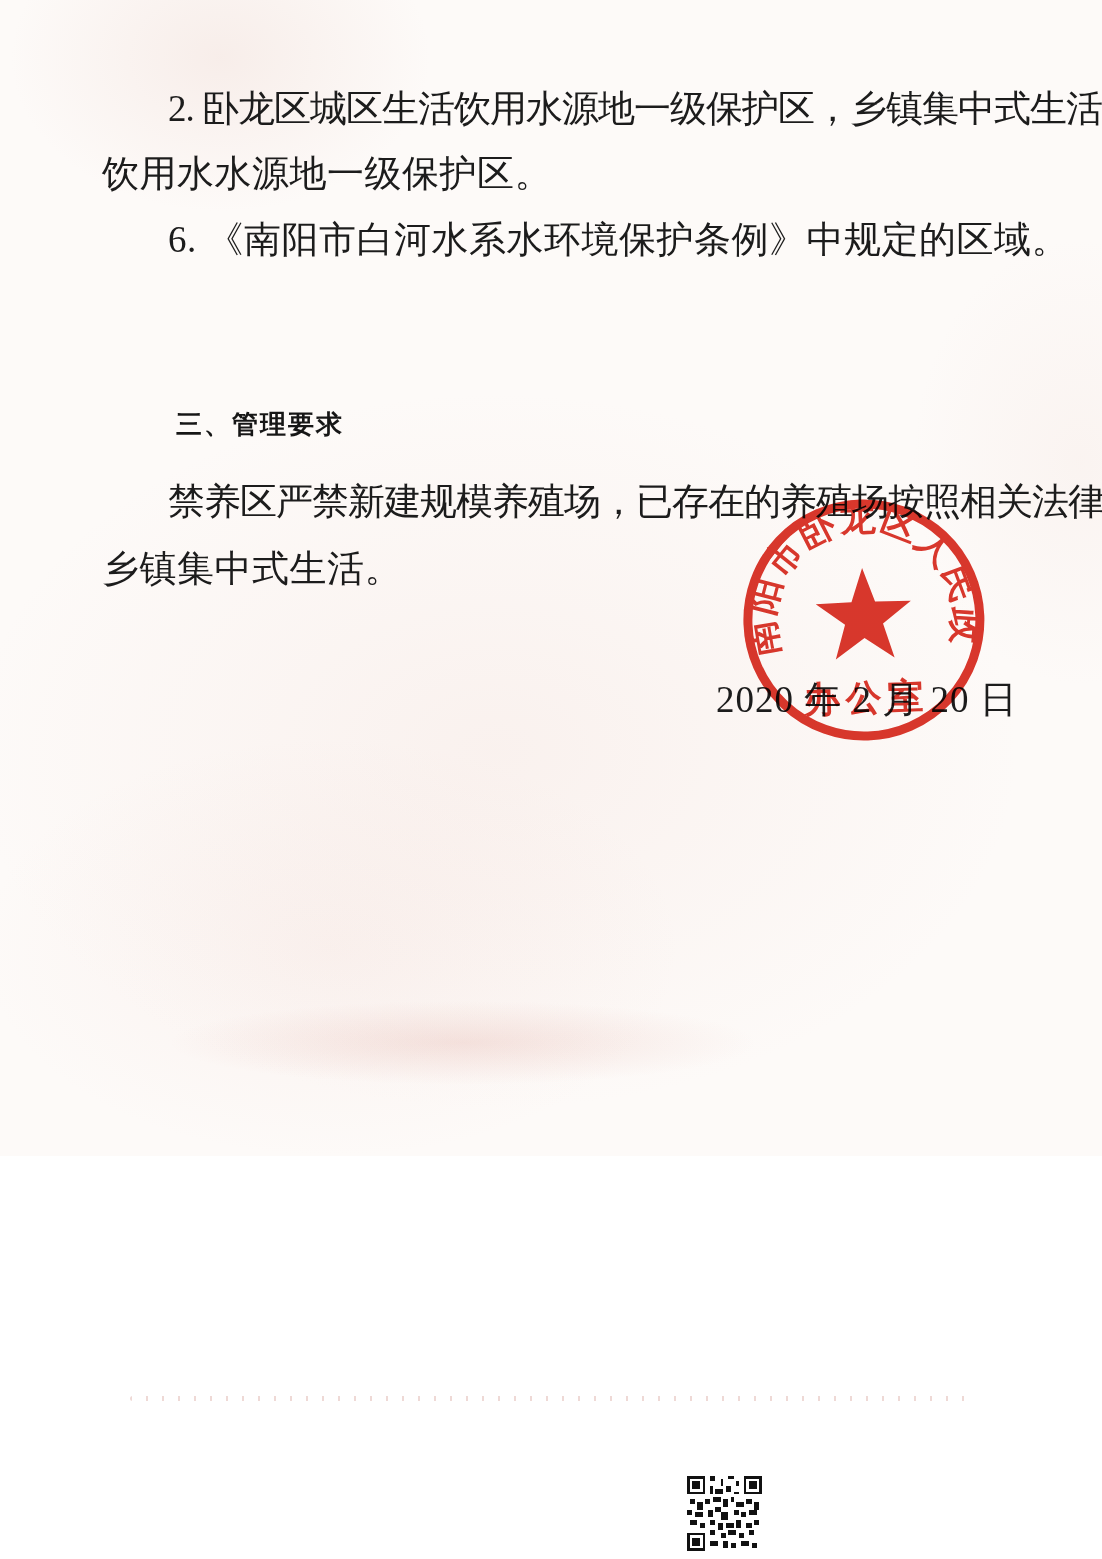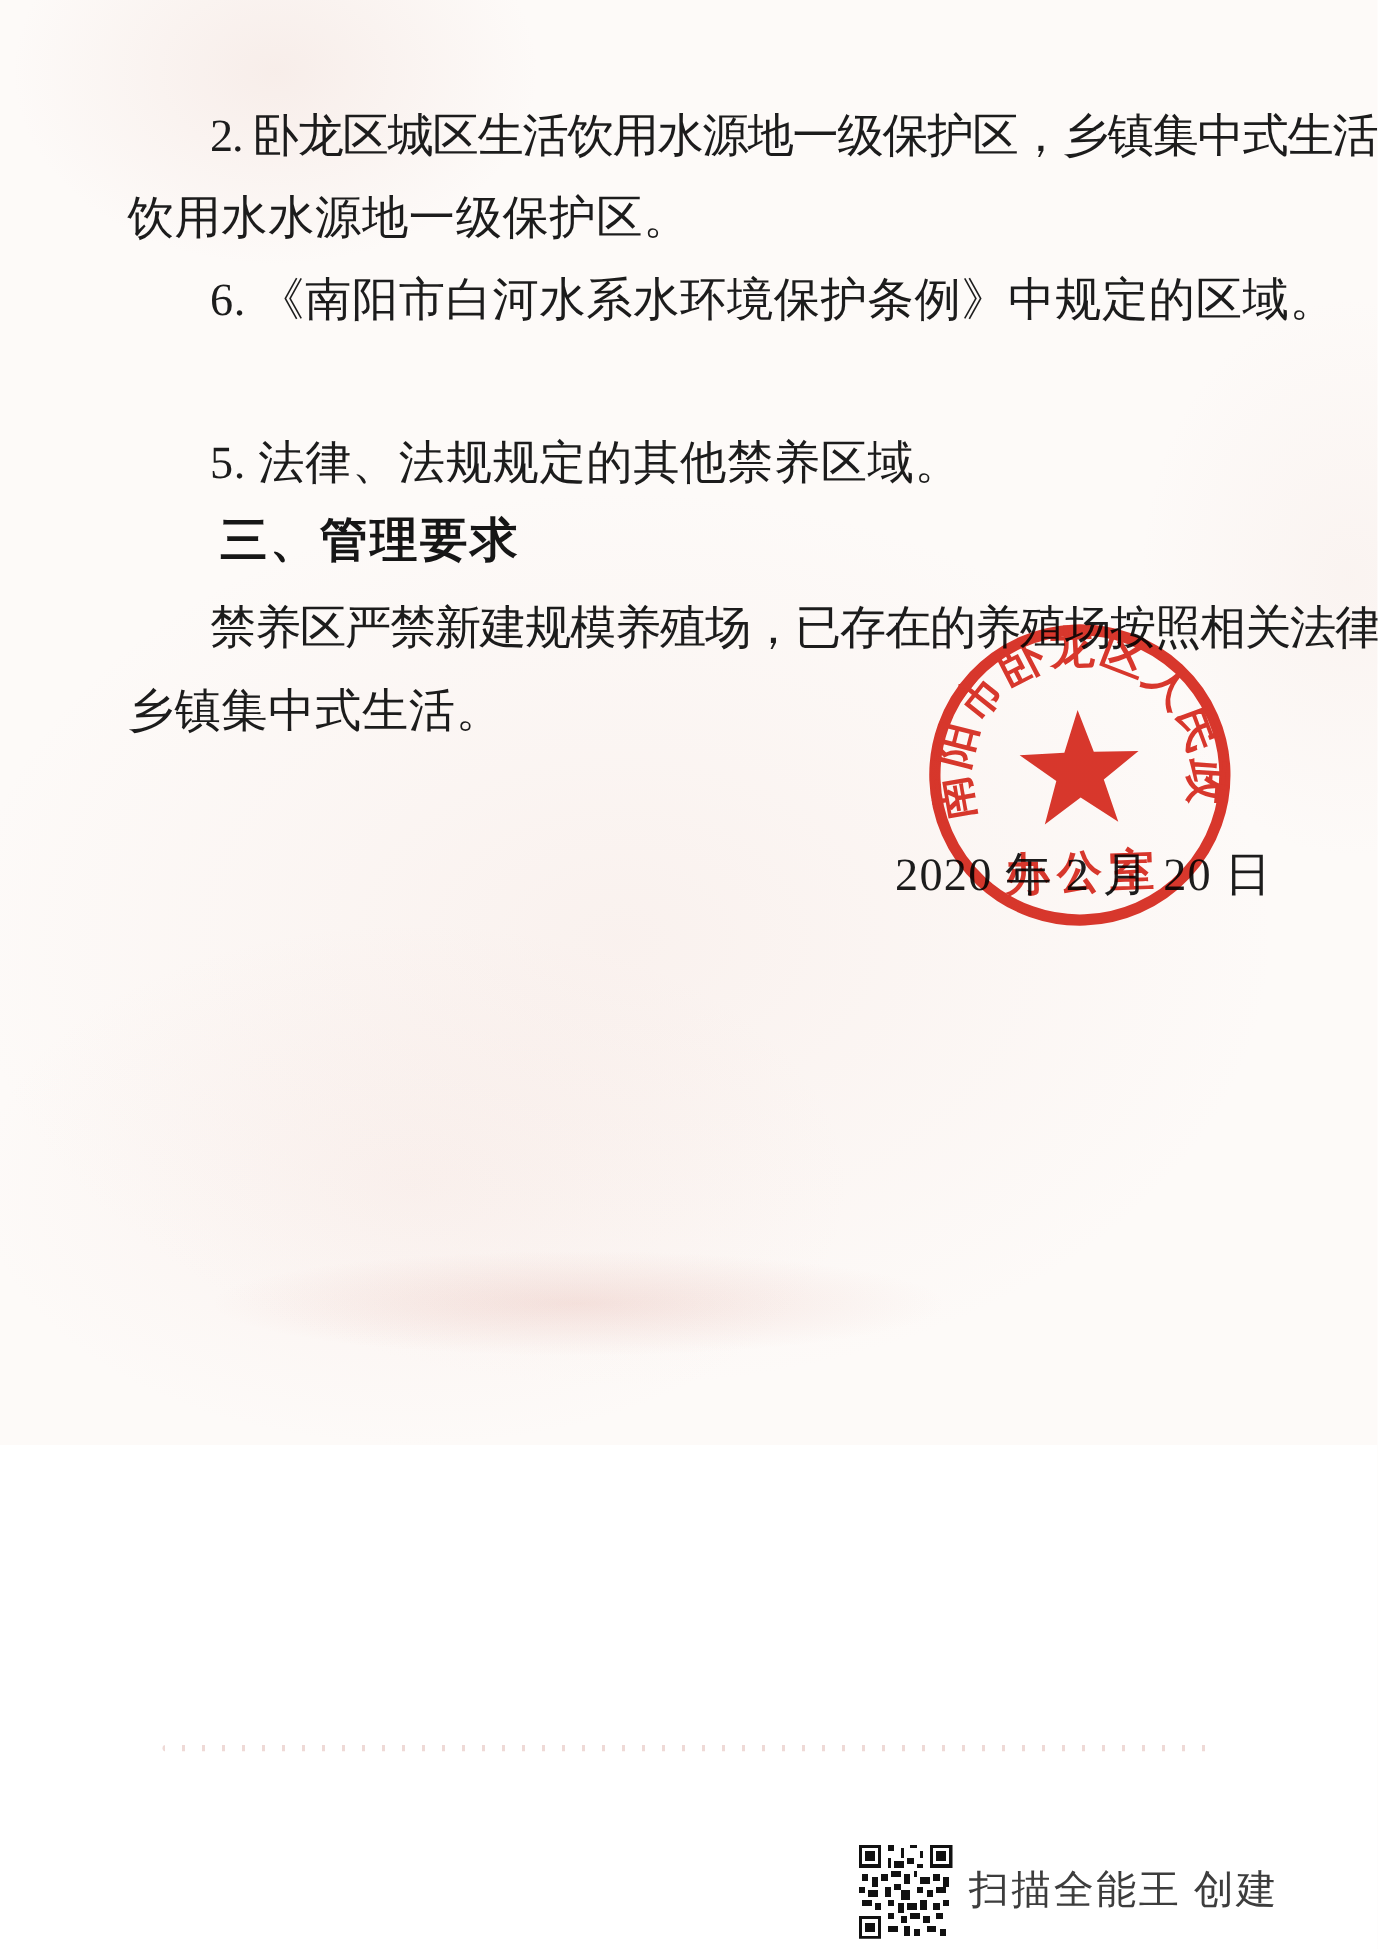--- a/index.html
+++ b/index.html
@@ -61,7 +61,6 @@
   <div class="textline indent tight" style="top:84px">2. 卧龙区城区生活饮用水源地一级保护区，乡镇集中式生活</div>
   <div class="textline flush" style="top:149px">饮用水水源地一级保护区。</div>
   <div class="textline indent" style="top:215px">6. 《南阳市白河水系水环境保护条例》中规定的区域。</div>
-  <div class="textline indent" style="top:345px">5. 法律、法规规定的其他禁养区域。</div>
 
   <div class="heading" style="top:407px">三、管理要求</div>
 

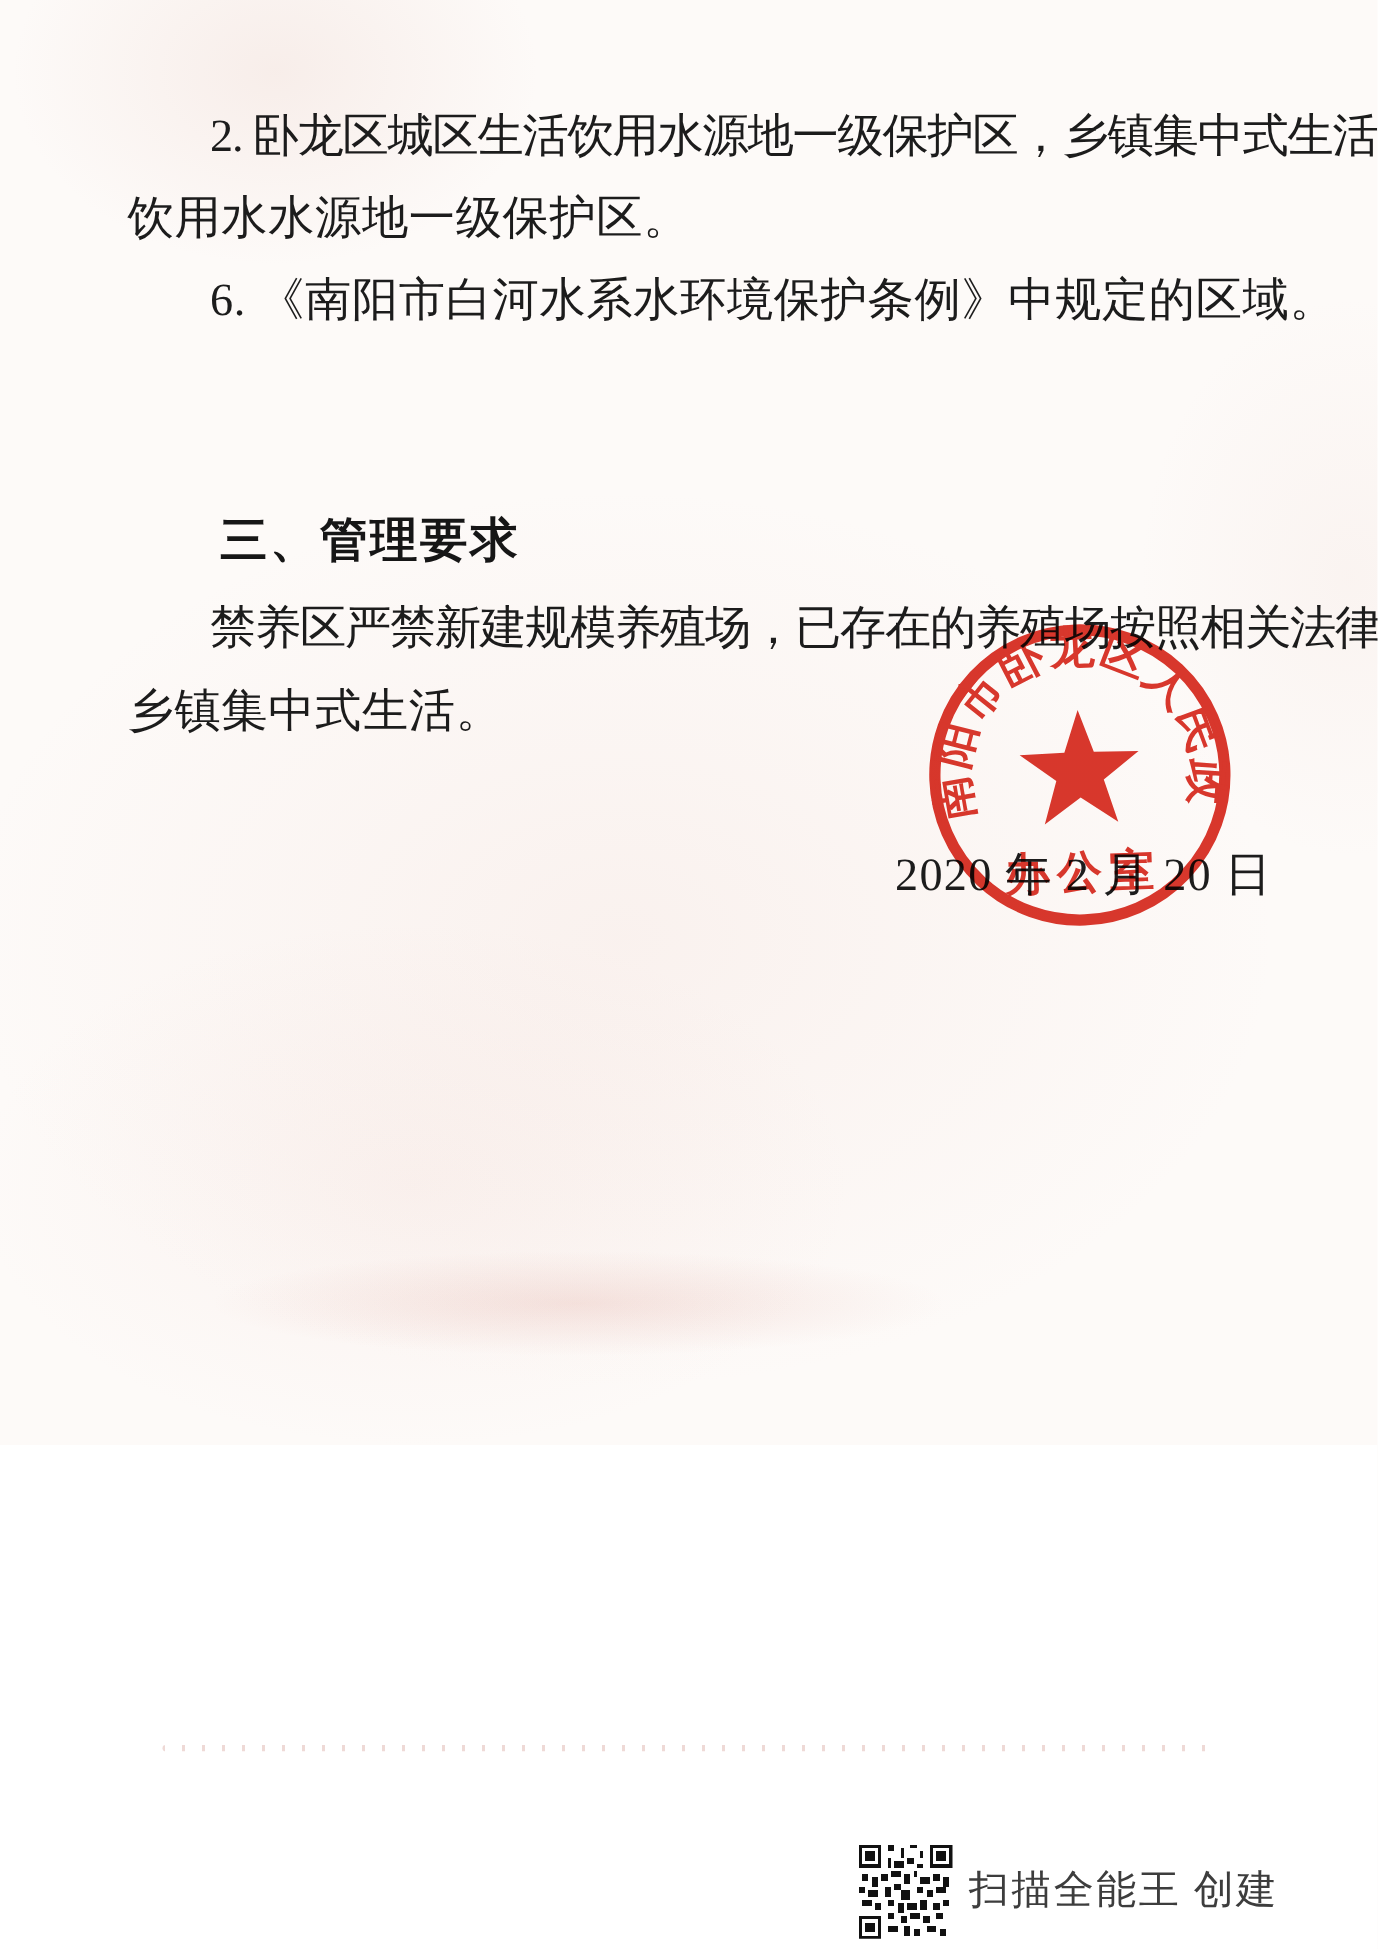--- a/index.html
+++ b/index.html
@@ -25,7 +25,7 @@
   .heading{
     position:absolute;left:176px;
     font-family:Liberation Sans, sans-serif;
-    font-weight:700;font-size:38px;color:#161616;letter-spacing:2px;
+    font-weight:700;font-size:26px;color:#161616;letter-spacing:2px;
   }
   .date{
     position:absolute;left:716px;top:675px;

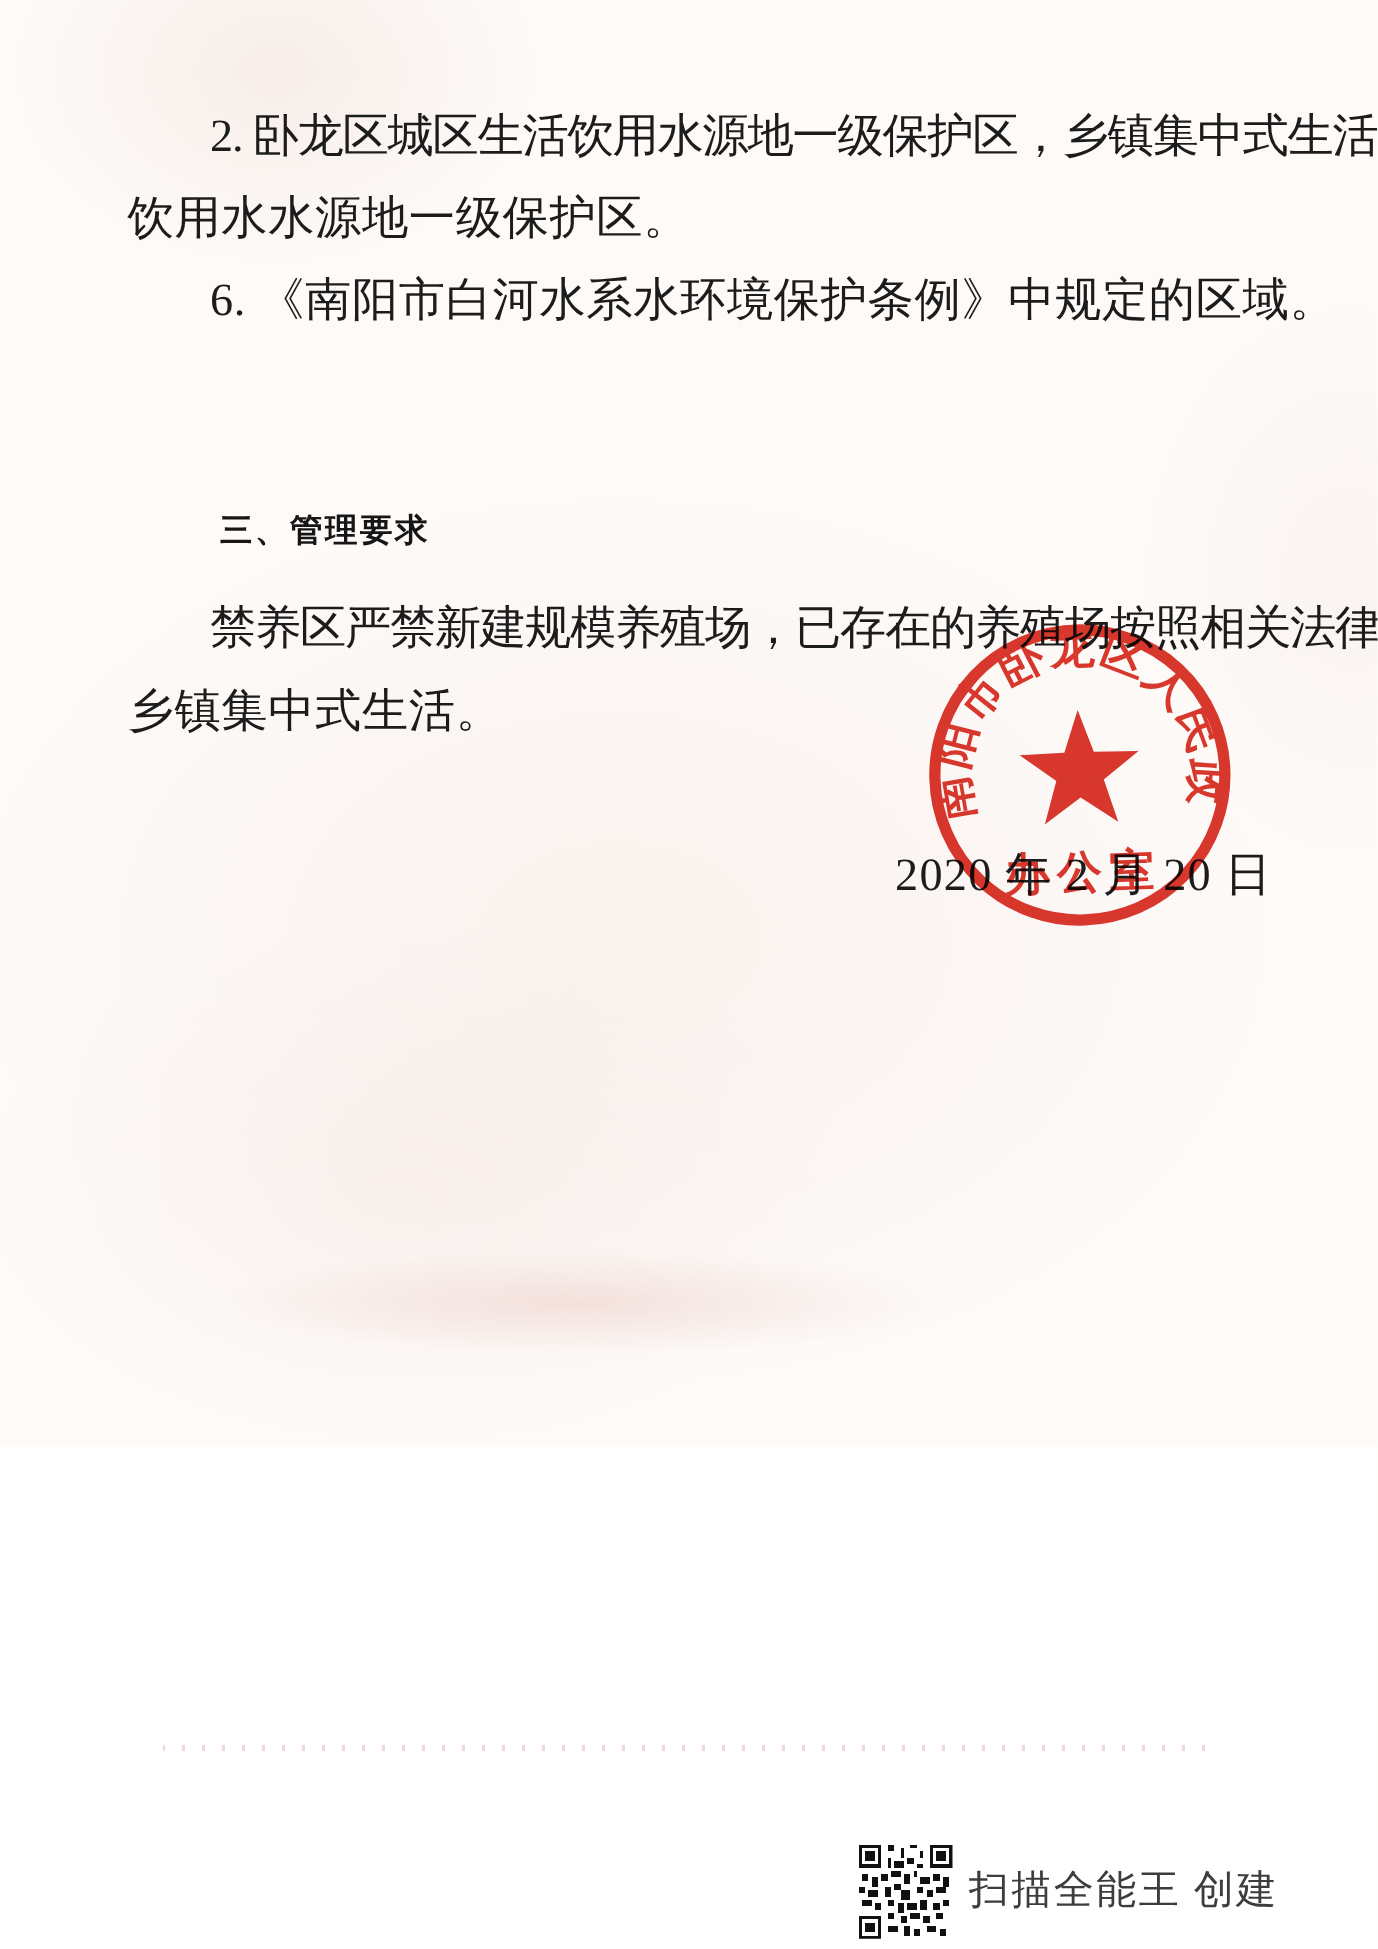--- a/index.html
+++ b/index.html
@@ -143,7 +143,6 @@
         <rect x="25" y="26" width="2" height="2"></rect>
       </g>
     </svg>
-    <div class="watermark">扫描全能王 创建</div>
   </div>
 
 </div>

